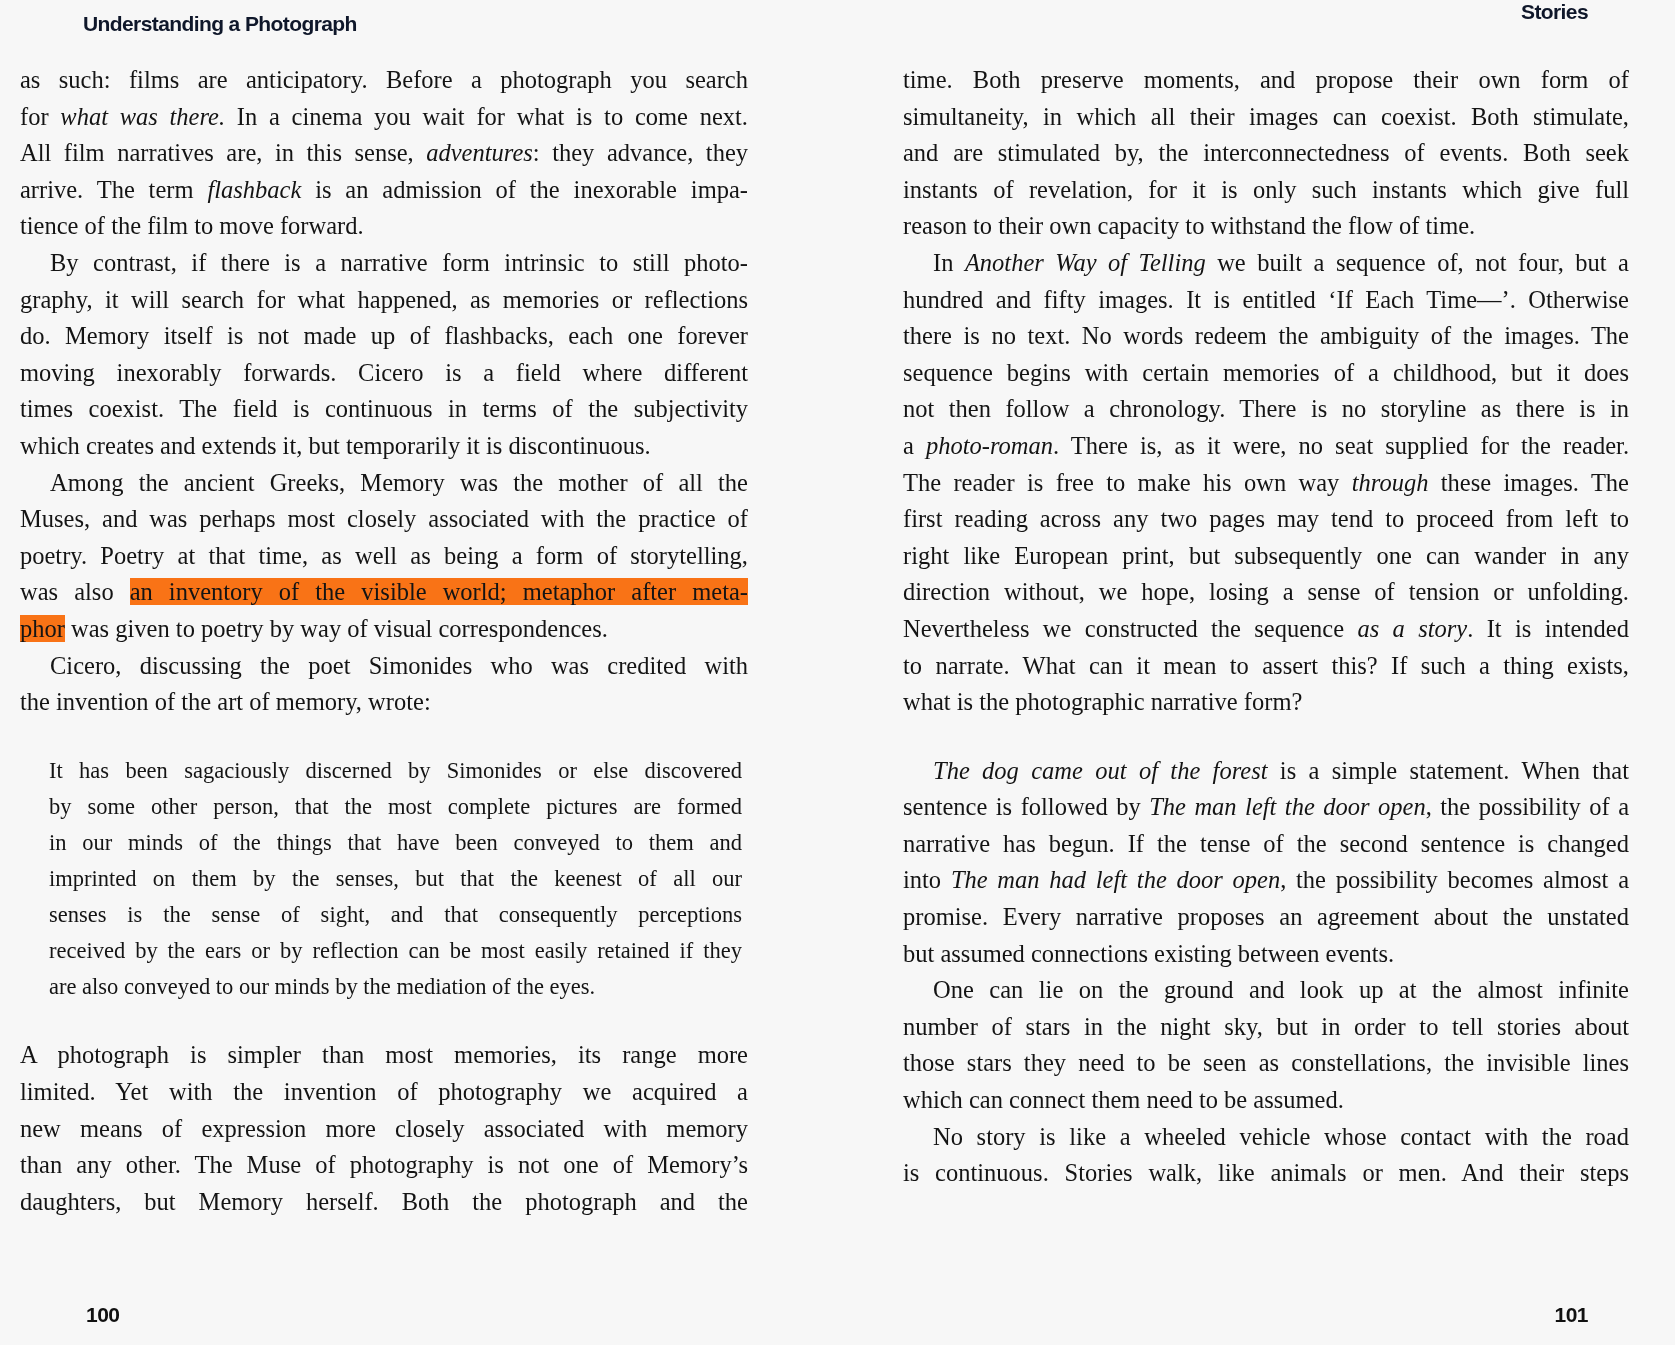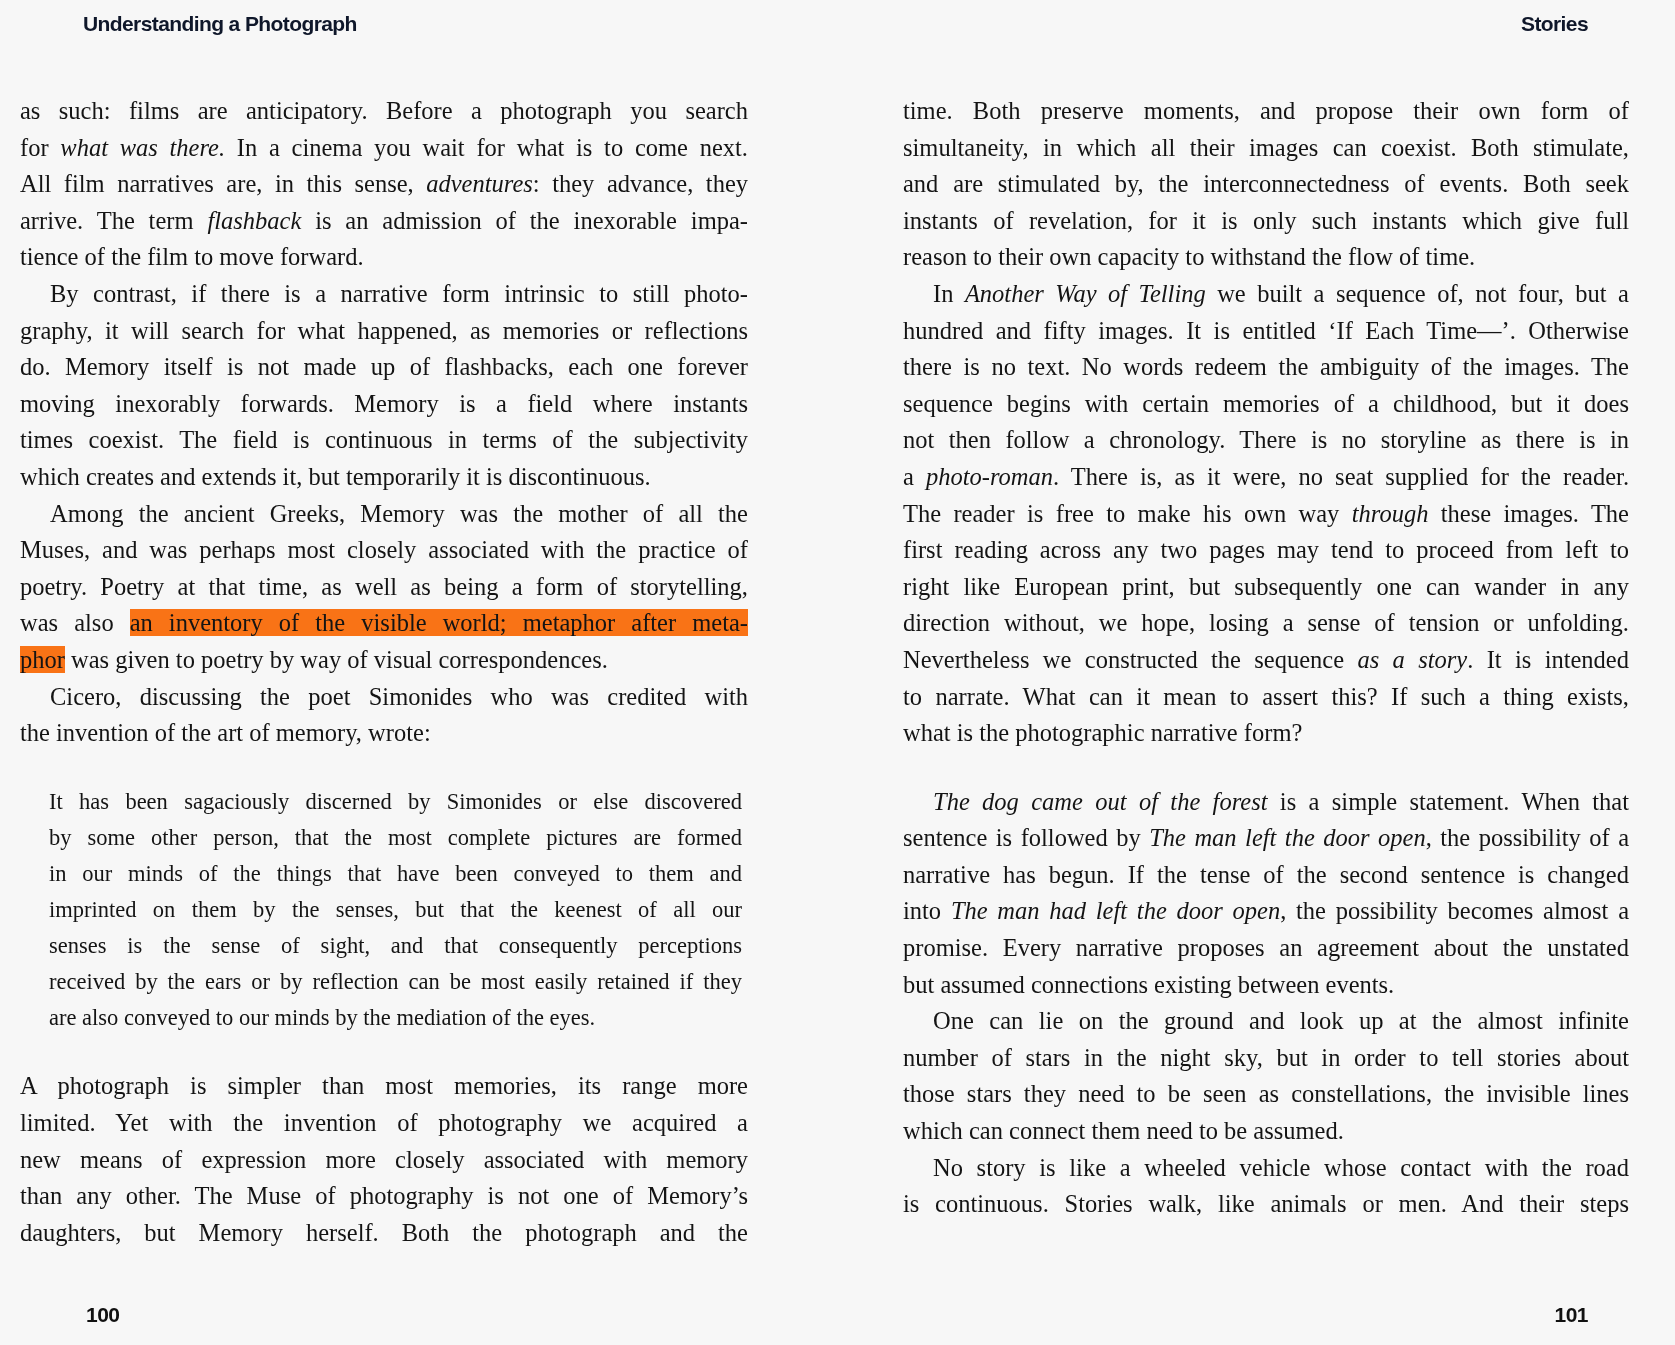--- a/index.html
+++ b/index.html
@@ -24,7 +24,7 @@
     top: 12px;
   }
   .running-head.left { left: 83px; }
-  .running-head.right { right: 87px; top: 12px; }
+  .running-head.right { right: 87px; top: 0; }
 
   .folio {
     position: absolute;

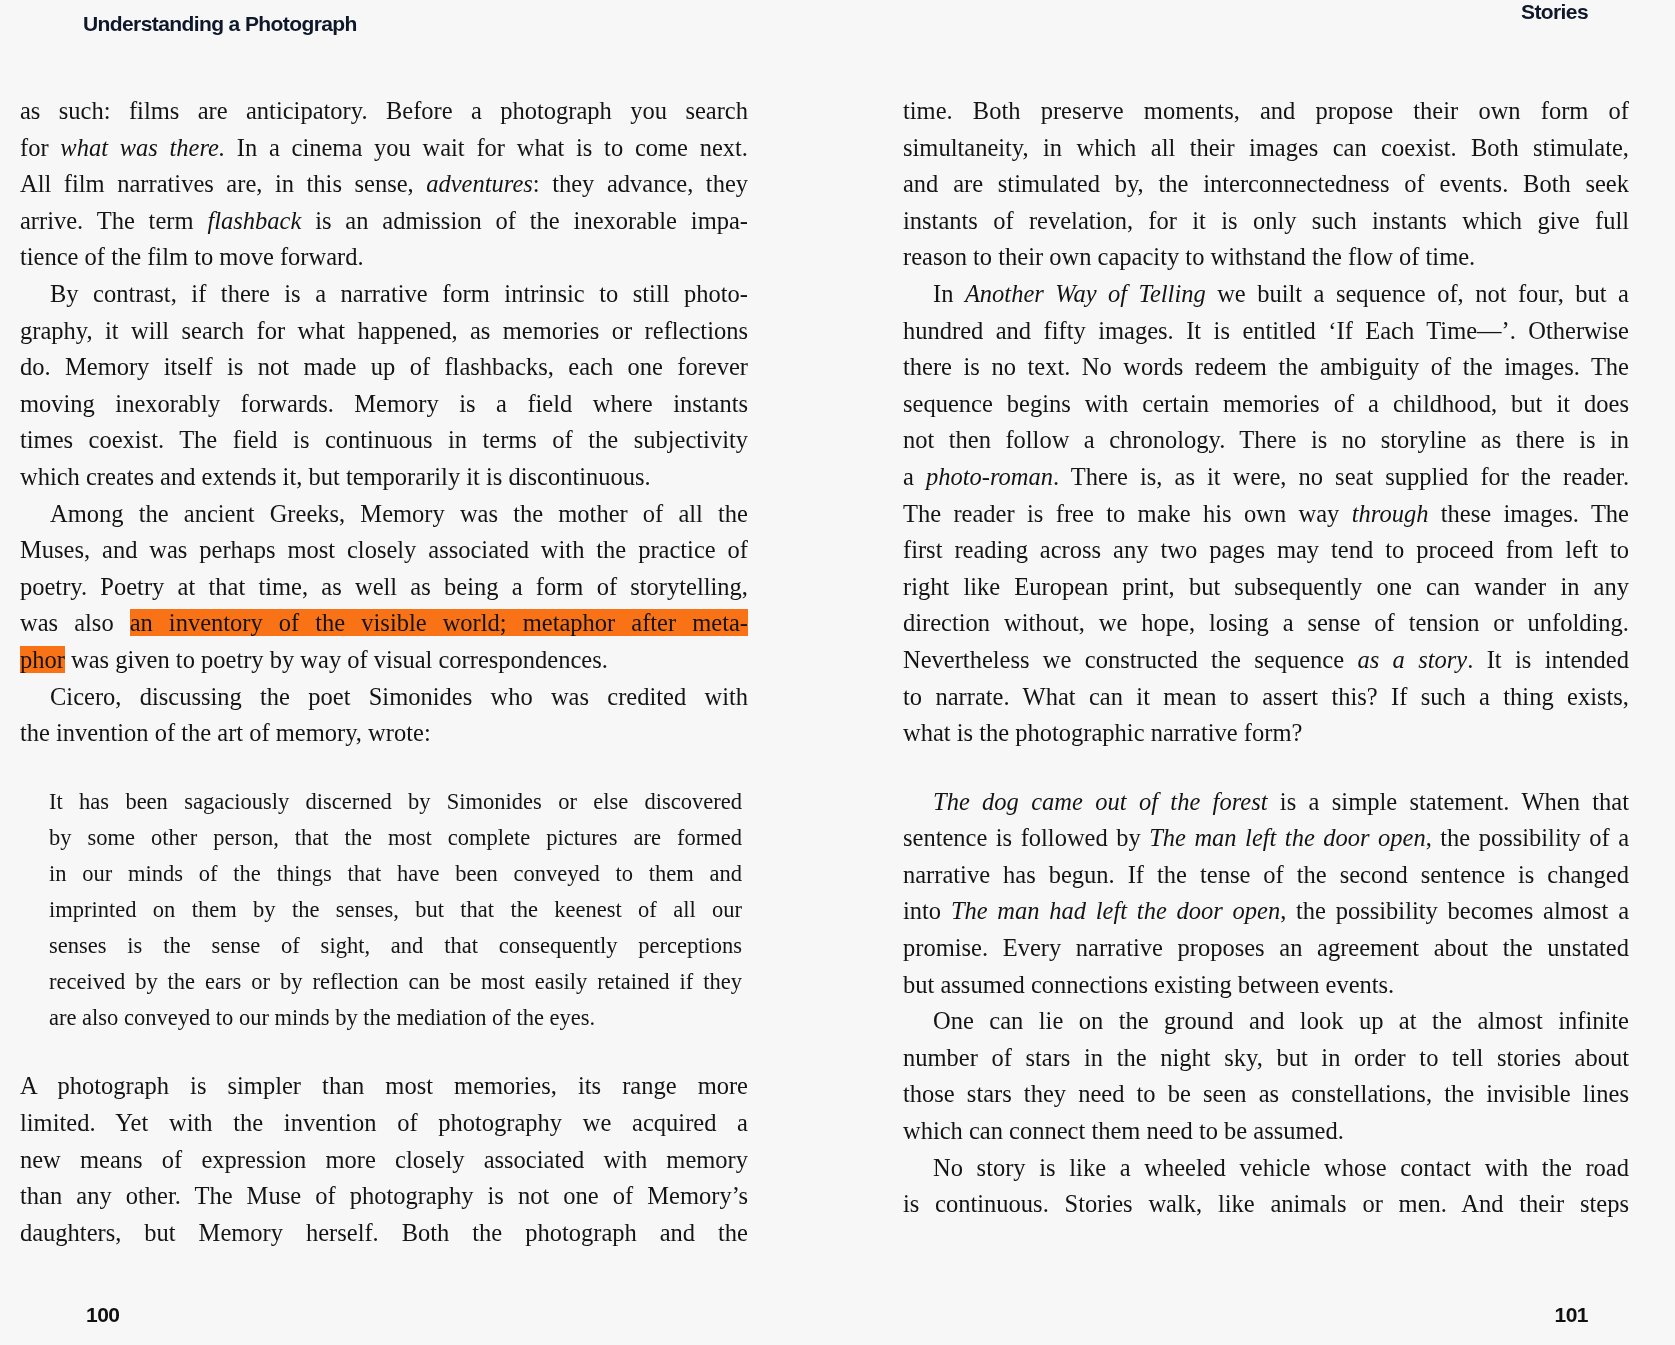--- a/index.html
+++ b/index.html
@@ -44,7 +44,6 @@
     font-size: 24.5px;
     line-height: 36.6px;
     width: 728px;
-    margin-top: 31px;
   }
   .column.left { left: 20px; top: 62px; }
   .column.right { left: 903px; top: 62px; width: 726px; }

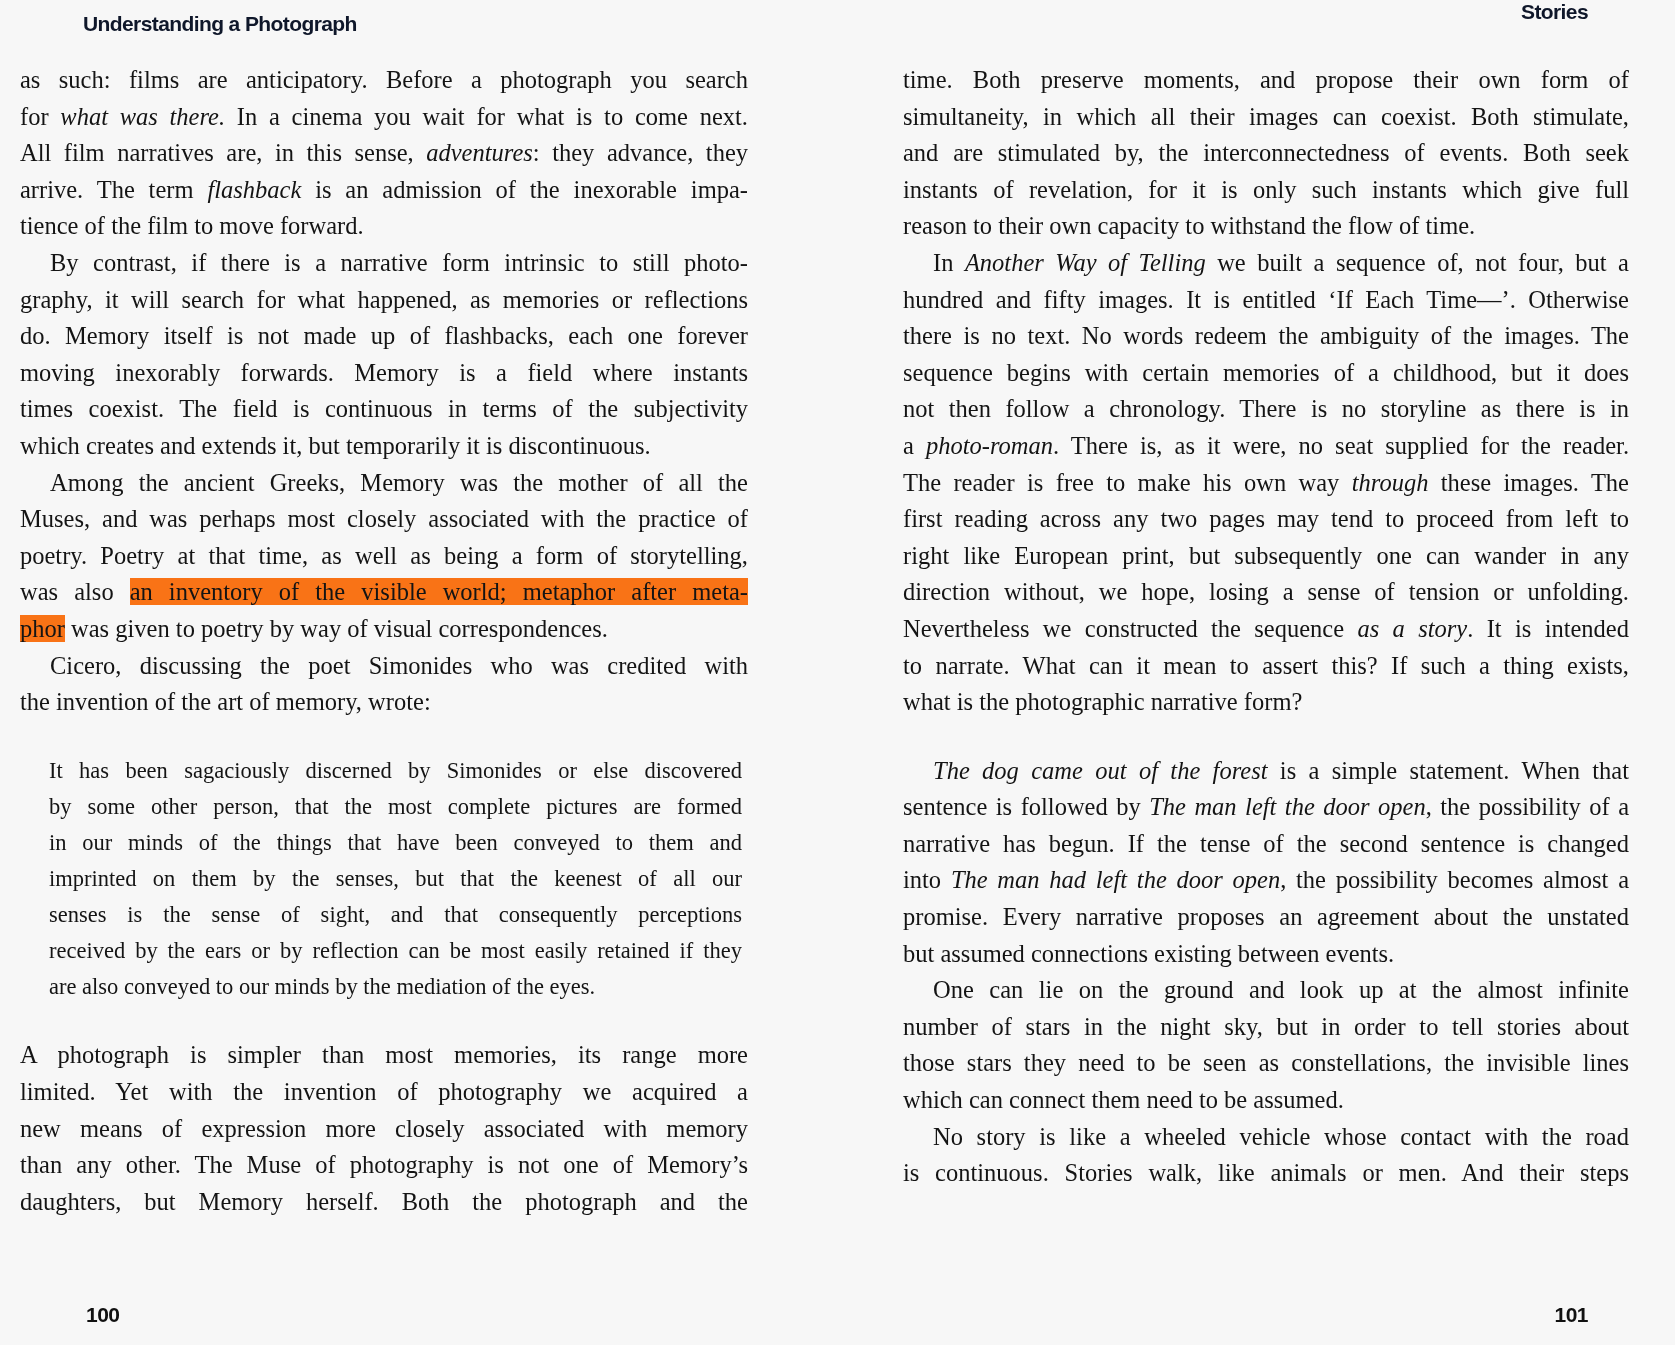--- a/index.html
+++ b/index.html
@@ -88,7 +88,7 @@
     <span class="line indent">By contrast, if there is a narrative form intrinsic to still photo-</span>
     <span class="line">graphy, it will search for what happened, as memories or reflections</span>
     <span class="line">do. Memory itself is not made up of flashbacks, each one forever</span>
-    <span class="line">moving inexorably forwards. Memory is a field where instants</span>
+    <span class="line">moving inexorably forwards. Cicero is a field where different</span>
     <span class="line">times coexist. The field is continuous in terms of the subjectivity</span>
     <span class="line last">which creates and extends it, but temporarily it is discontinuous.</span>
   </div>

